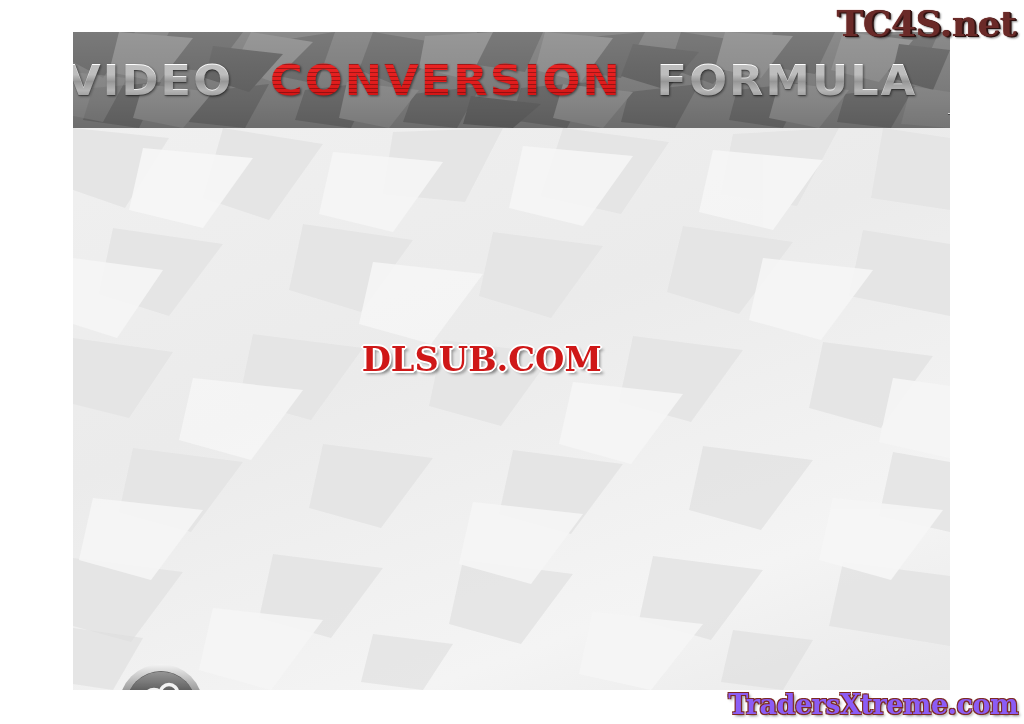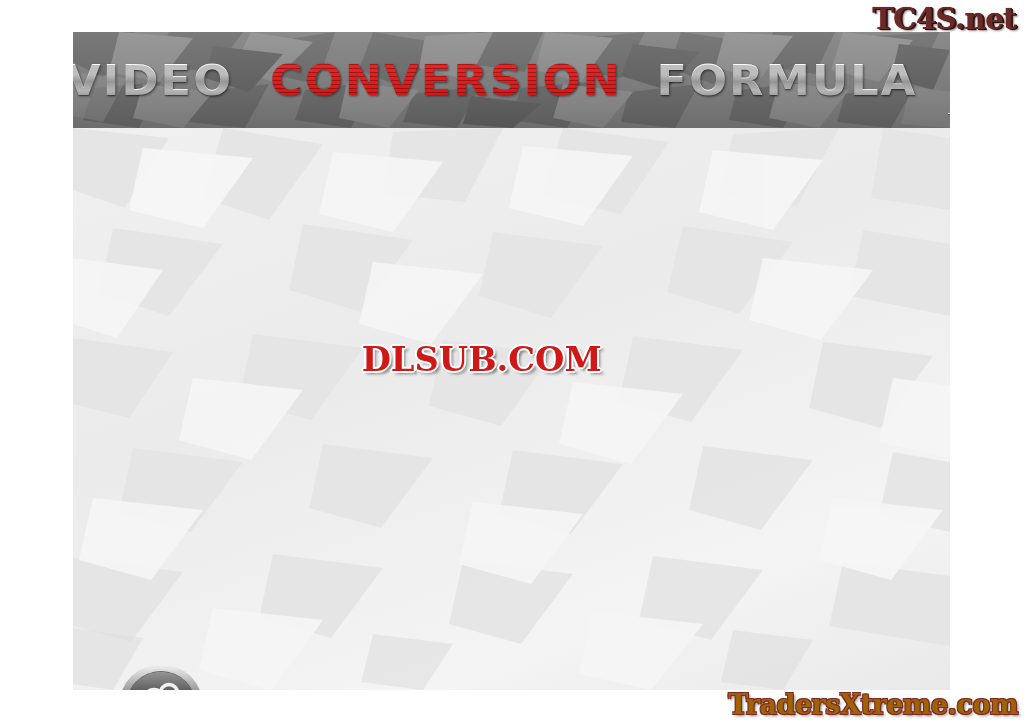--- a/index.html
+++ b/index.html
@@ -158,7 +158,7 @@
     top: 2px;
     font-family: "DejaVu Serif", serif;
     font-weight: bold;
-    font-size: 29px;
+    font-size: 36px;
     letter-spacing: -0.5px;
     color: #6a2a28;
     text-shadow:

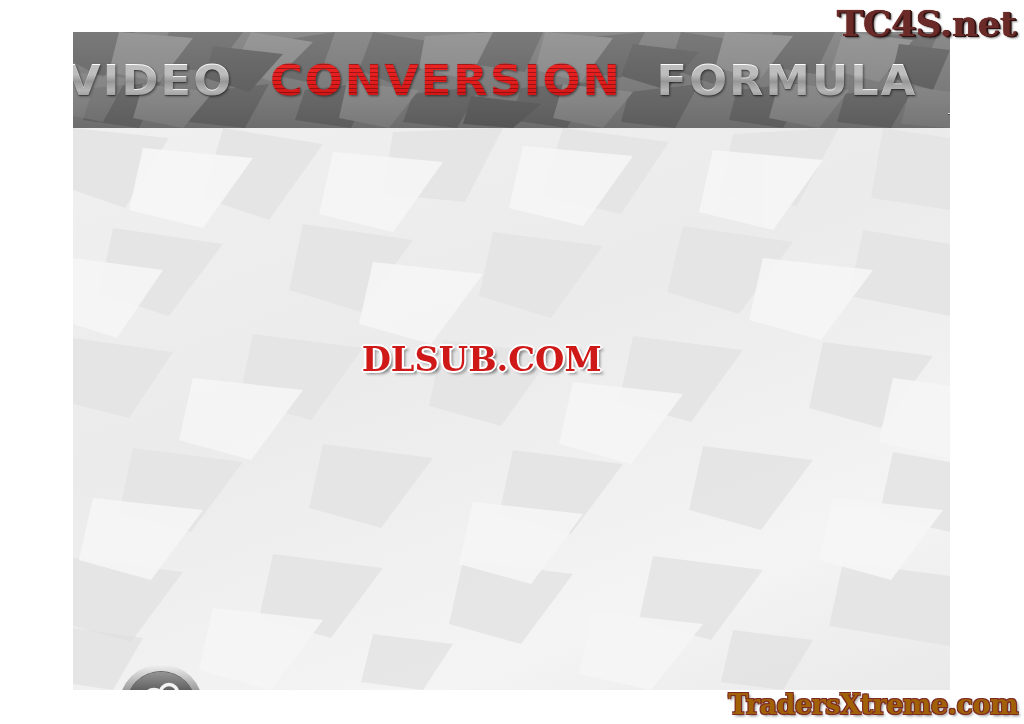--- a/index.html
+++ b/index.html
@@ -199,7 +199,7 @@
     font-weight: bold;
     font-size: 27px;
     letter-spacing: -0.5px;
-    color: #a16207;
+    color: #8b5cf6;
     text-shadow:
       -1px -1px 0 #7d2a24,
       1px -1px 0 #7d2a24,

